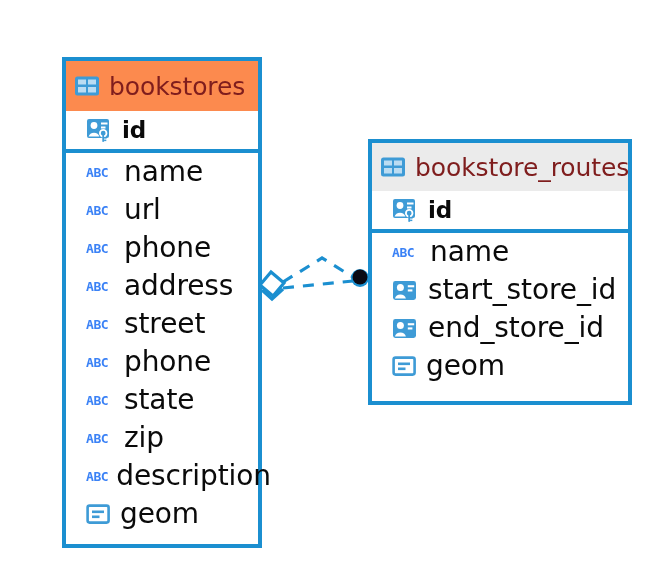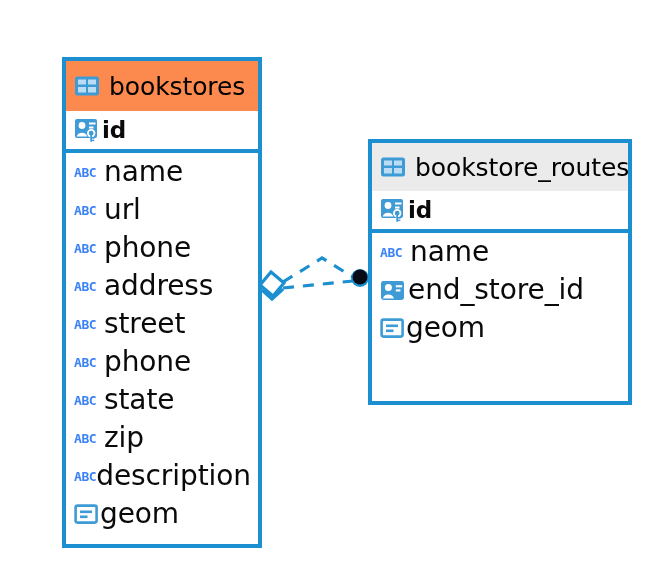--- a/index.html
+++ b/index.html
@@ -55,7 +55,7 @@
 
   .entity-title {
     font-size: 25px;
-    color: #000000;
+    color: #7f1d1d;
     line-height: 1;
     white-space: nowrap;
     letter-spacing: -0.1px;

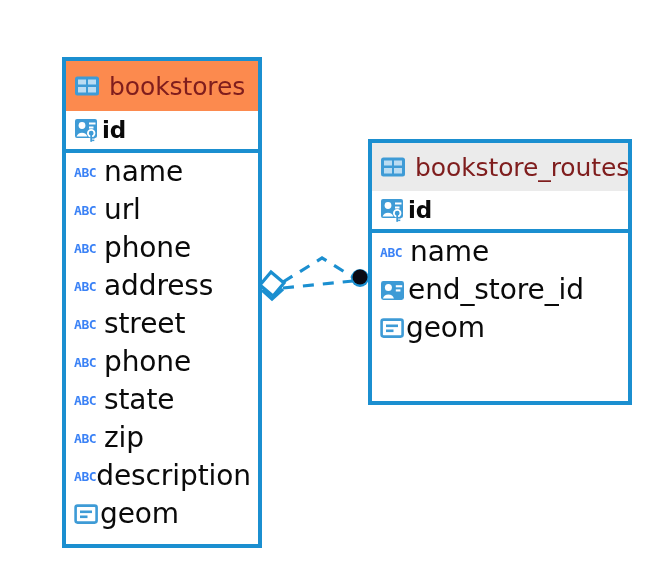--- a/index.html
+++ b/index.html
@@ -77,8 +77,9 @@
   .field-row {
     display: flex;
     align-items: center;
+    gap: 8px;
     box-sizing: border-box;
-    padding: 0 8px;
+    padding: 0 20px;
     flex: 0 0 auto;
   }
 

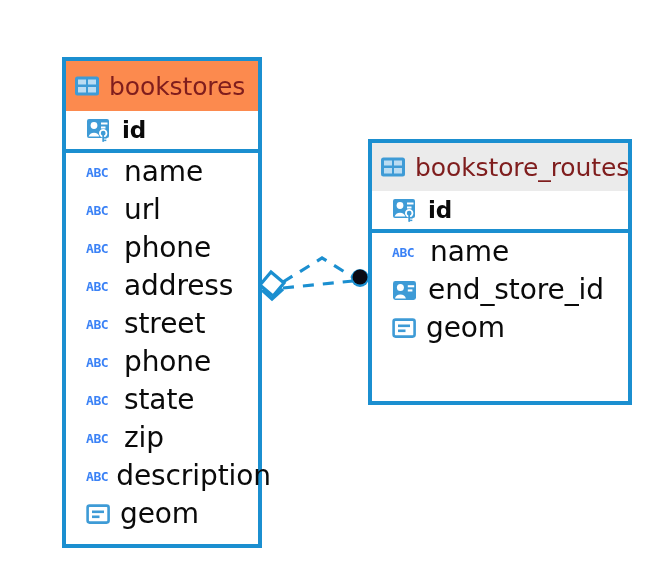--- a/index.html
+++ b/index.html
@@ -284,6 +284,18 @@
         <span class="field-label">name</span>
       </div>
 
+      <div class="field-row">
+        <span class="field-icon">
+          <svg width="28" height="23" viewBox="0 0 28 23">
+            <rect x="1" y="2" width="23" height="19" rx="2.4" fill="#3E9BD6"></rect>
+            <circle cx="8.4" cy="8.6" r="3.5" fill="#ffffff"></circle>
+            <path d="M 2.9 19.6 a 5.7 5.4 0 0 1 11 0 z" fill="#ffffff"></path>
+            <rect x="15.8" y="6.2" width="6.4" height="2.1" fill="#ffffff"></rect>
+            <rect x="15.8" y="10.4" width="4.6" height="2.1" fill="#ffffff"></rect>
+          </svg>
+        </span>
+        <span class="field-label">start_store_id</span>
+      </div>
 
       <div class="field-row">
         <span class="field-icon">

